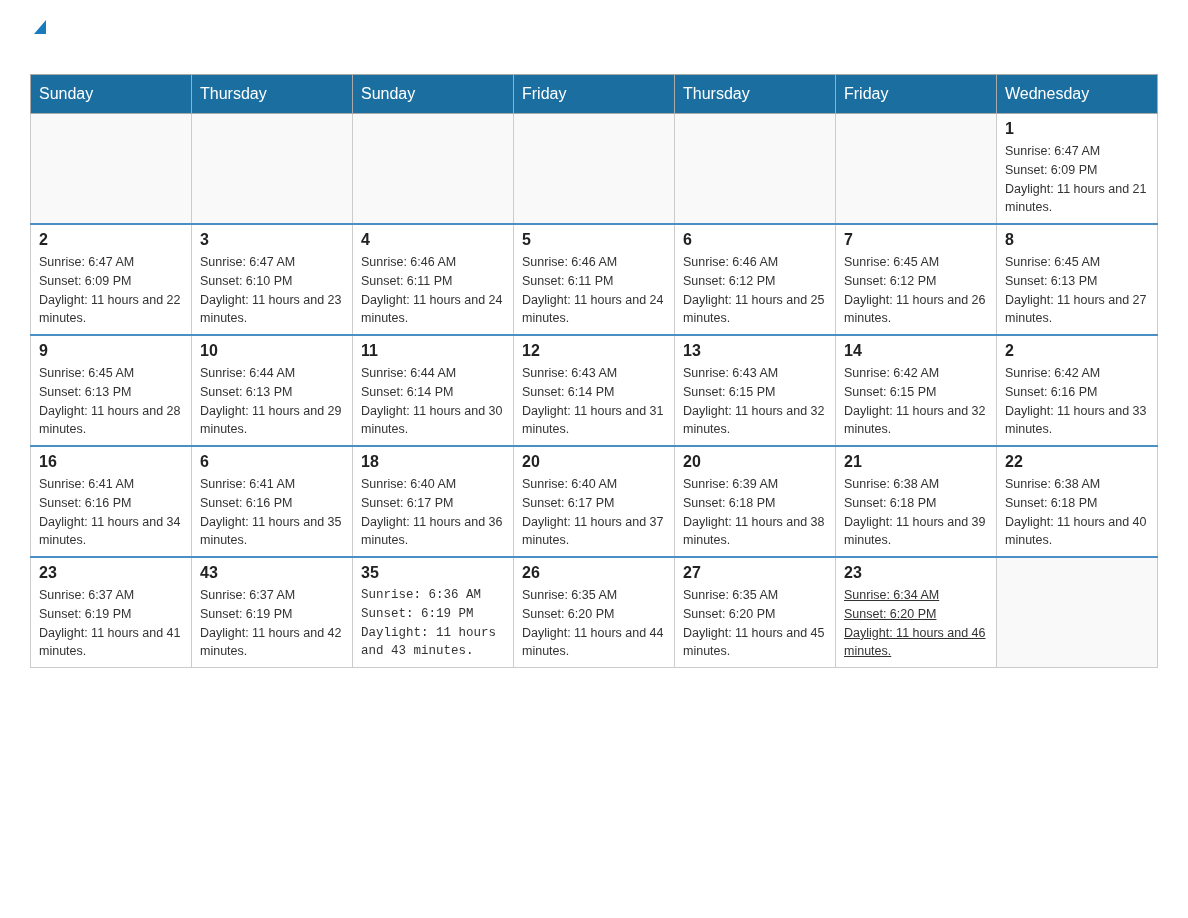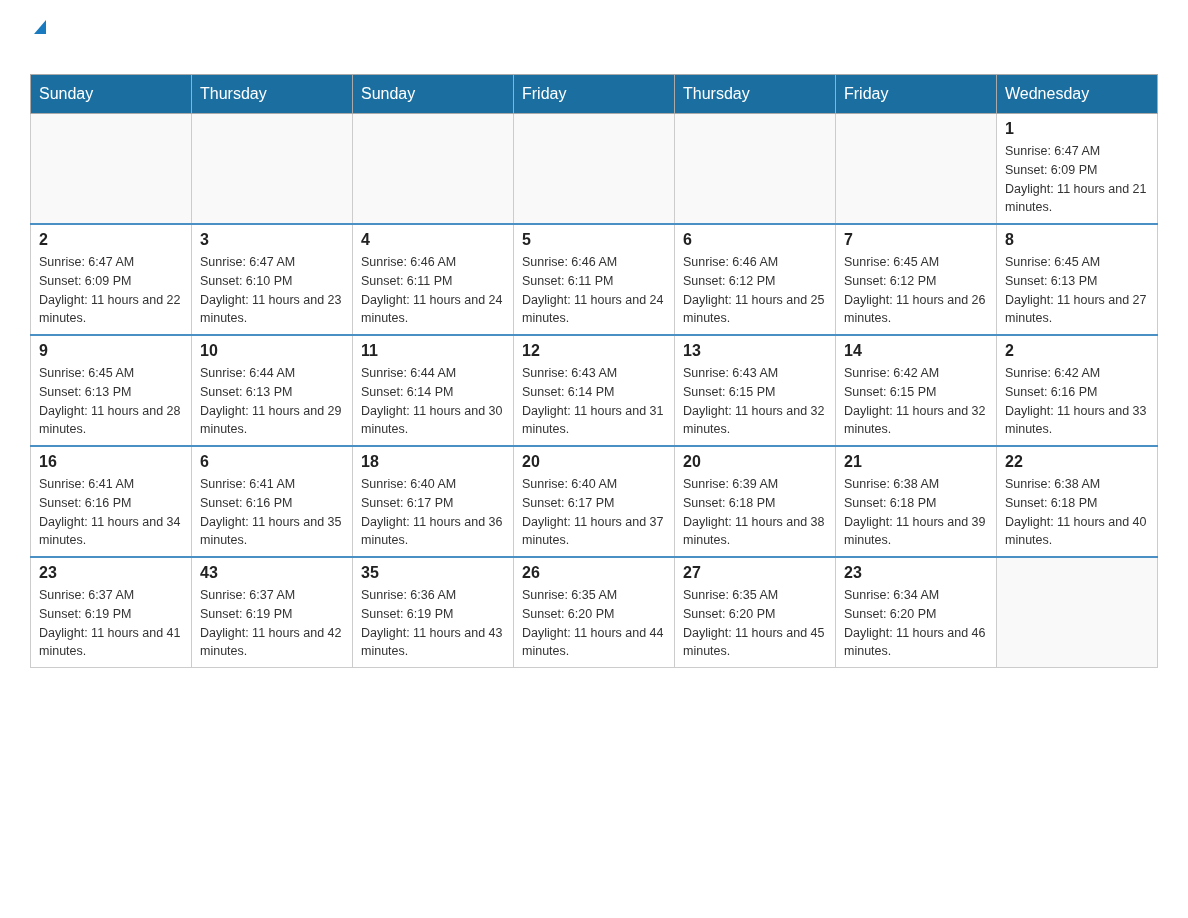--- a/index.html
+++ b/index.html
@@ -281,7 +281,7 @@
         </td>
         <td>
           <span class="day-number">35</span>
-          <div class="day-info" style="white-space: pre-line;">Sunrise: 6:36 AM
+          <div class="day-info" style="white-space: pre-line; font-family: Liberation Mono, monospace;">Sunrise: 6:36 AM
 Sunset: 6:19 PM
 Daylight: 11 hours and 43 minutes.</div>
         </td>

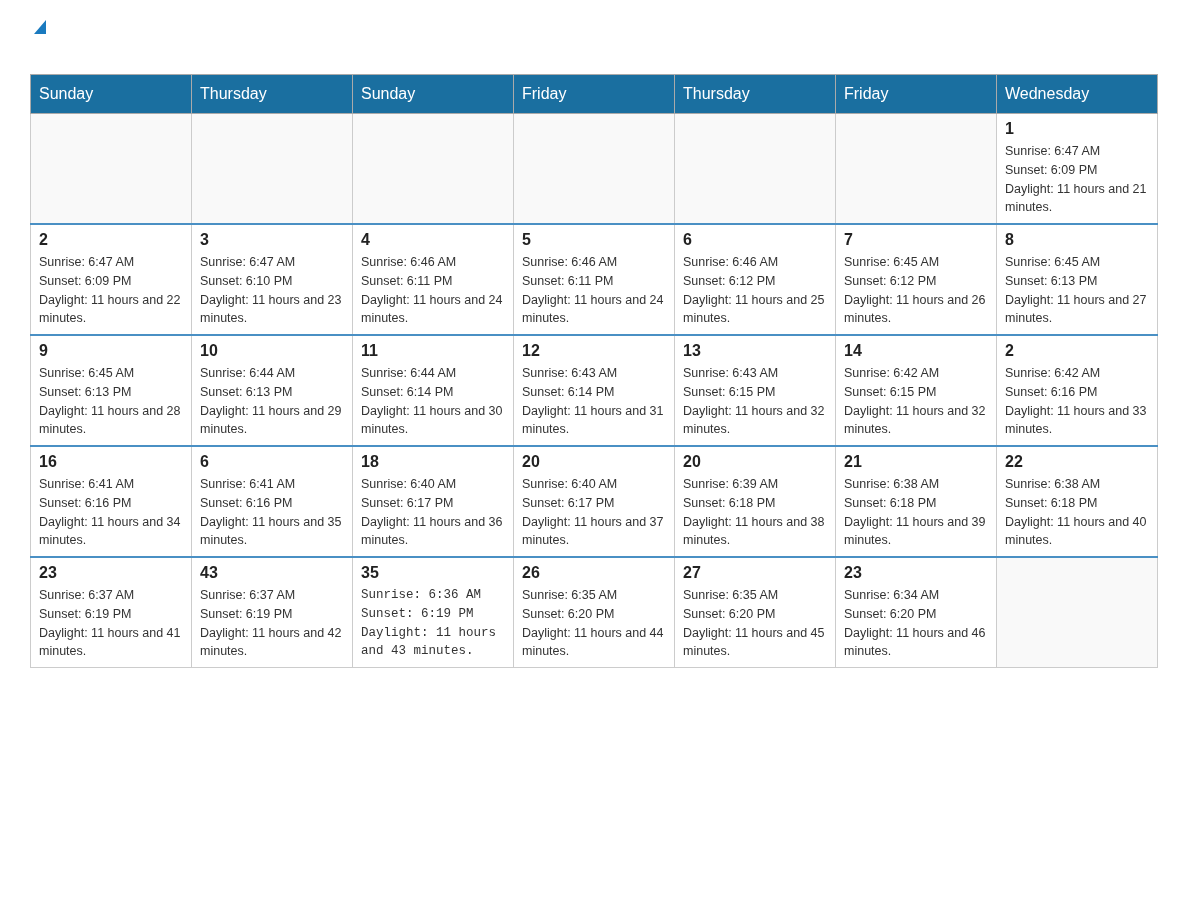--- a/index.html
+++ b/index.html
@@ -299,7 +299,7 @@
         </td>
         <td>
           <span class="day-number">23</span>
-          <div class="day-info" style="white-space: pre-line;">Sunrise: 6:34 AM
+          <div class="day-info" style="white-space: pre-line; text-decoration: underline;">Sunrise: 6:34 AM
 Sunset: 6:20 PM
 Daylight: 11 hours and 46 minutes.</div>
         </td>

